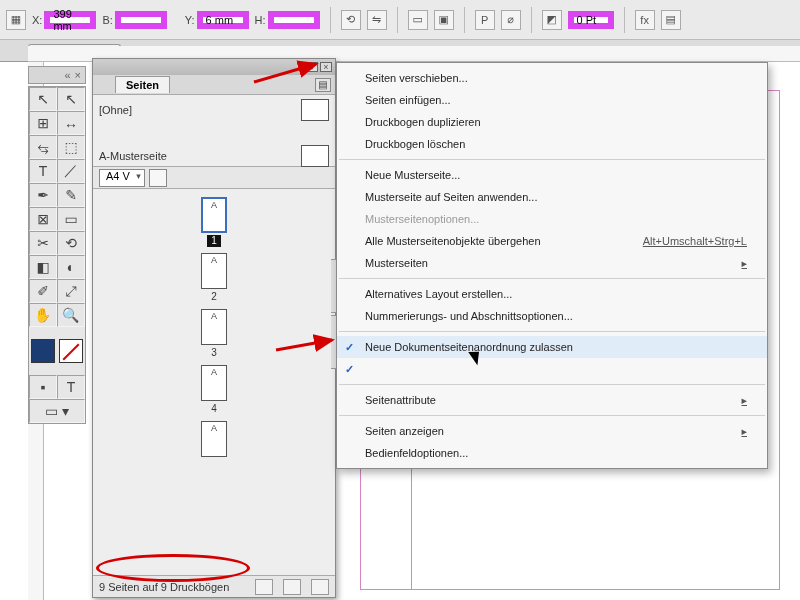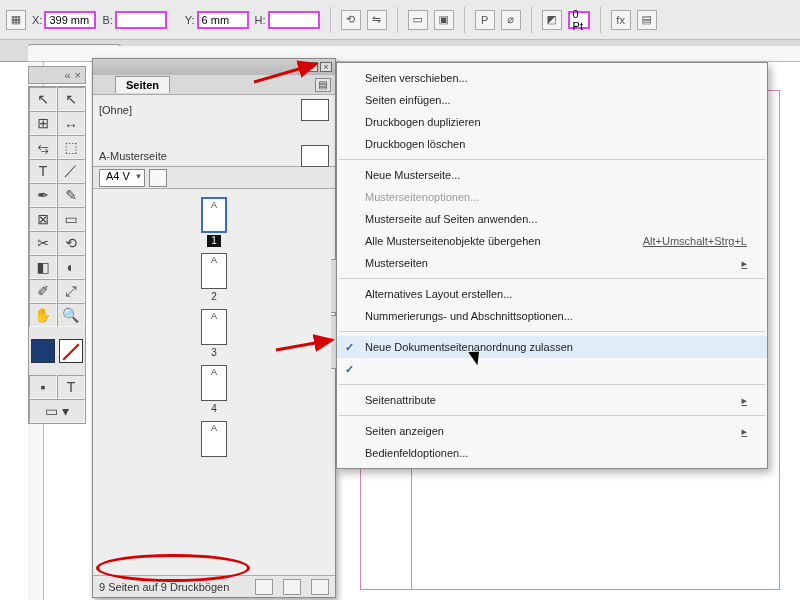--- a/index.html
+++ b/index.html
@@ -9,7 +9,7 @@
 .topbar { display:flex; align-items:center; gap:6px; height:40px; padding:2px 6px; border-bottom:1px solid #bbb; background:#eaeaea; }
 .topbar .field { display:flex; align-items:center; gap:2px; }
 .topbar .field label { color:#444; }
-.topbar .val { width:52px; height:18px; border:2px solid #d946ef; background:#fff; padding:0 3px; display:flex; align-items:center; }
+.topbar .val { width:52px; height:18px; border:6px solid #d946ef; background:#fff; padding:0 3px; display:flex; align-items:center; }
 .icon-box { width:20px; height:20px; border:1px solid #aaa; background:#f4f4f4; display:flex; align-items:center; justify-content:center; color:#555; }
 .sep { width:1px; height:26px; background:#bbb; margin:0 4px; }
 

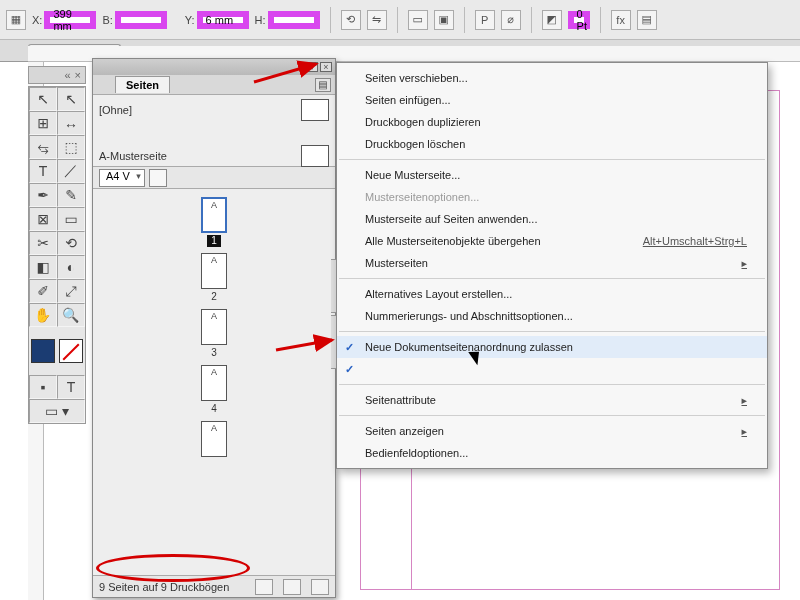--- a/index.html
+++ b/index.html
@@ -126,7 +126,7 @@
   <div class="icon-box">⌀</div>
   <div class="sep"></div>
   <div class="icon-box">◩</div>
-  <div class="val" style="width:22px">0 Pt</div>
+  <div class="val" style="width:46px">0 Pt</div>
   <div class="sep"></div>
   <div class="icon-box">fx</div>
   <div class="icon-box">▤</div>

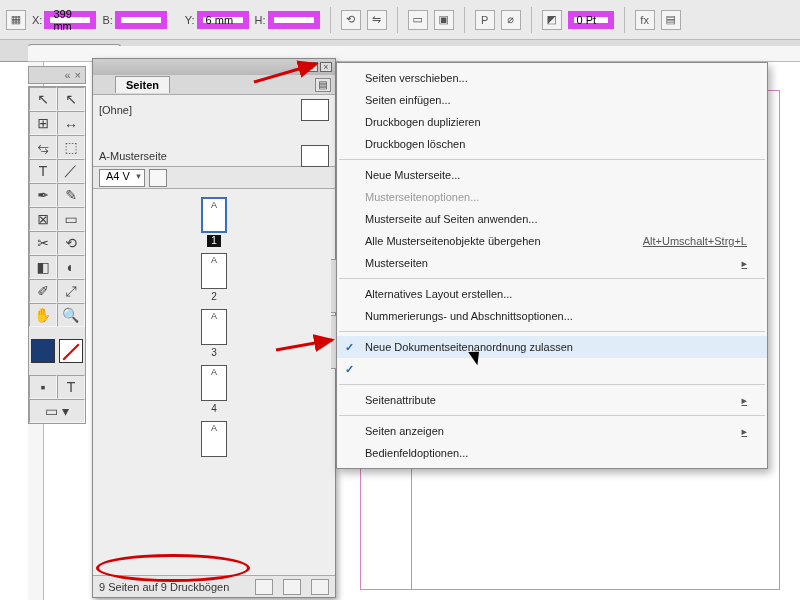--- a/index.html
+++ b/index.html
@@ -253,11 +253,11 @@
     <div class="mi">
       <span>Neue Musterseite...</span>
     </div>
+    <div class="mi">
+      <span>Musterseite auf Seiten anwenden...</span>
+    </div>
     <div class="mi disabled">
       <span>Musterseitenoptionen...</span>
-    </div>
-    <div class="mi">
-      <span>Musterseite auf Seiten anwenden...</span>
     </div>
     <div class="mi">
       <span>Alle Musterseitenobjekte übergehen</span>

